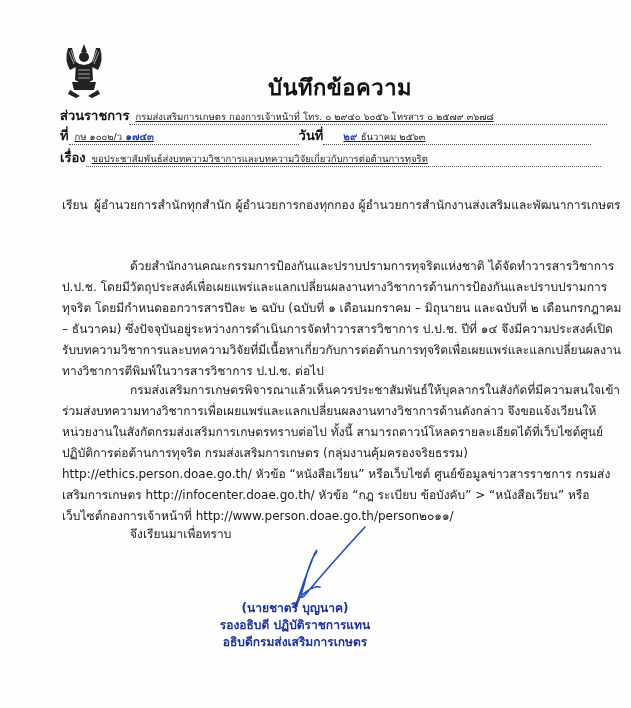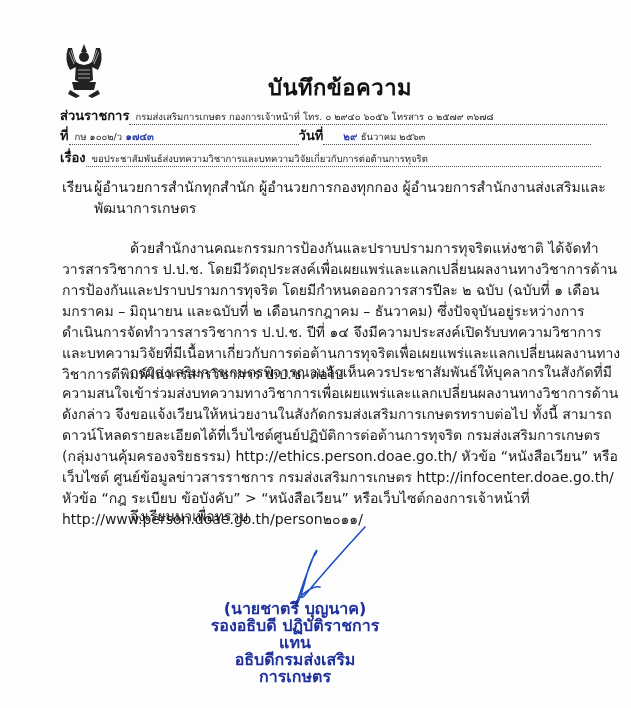--- a/index.html
+++ b/index.html
@@ -13,7 +13,7 @@
     .field { left:60px; width:556px; height:18px; font-size:11px; white-space:nowrap; }
     .field .lbl { font-weight:bold; font-size:13px; color:#111; }
     .field .val { font-size:9.5px; color:#222; }
-    .dots { border-bottom:1px dotted #555; display:inline-block; }
+    .dots { border-bottom:1px dotted #555; display:inline-block;text-decoration:underline; }
     .hand { color:#2a3fa8; font-weight:bold; font-size:10px; }
     .row1 { top:105px; }
     .row2 { top:125px; }

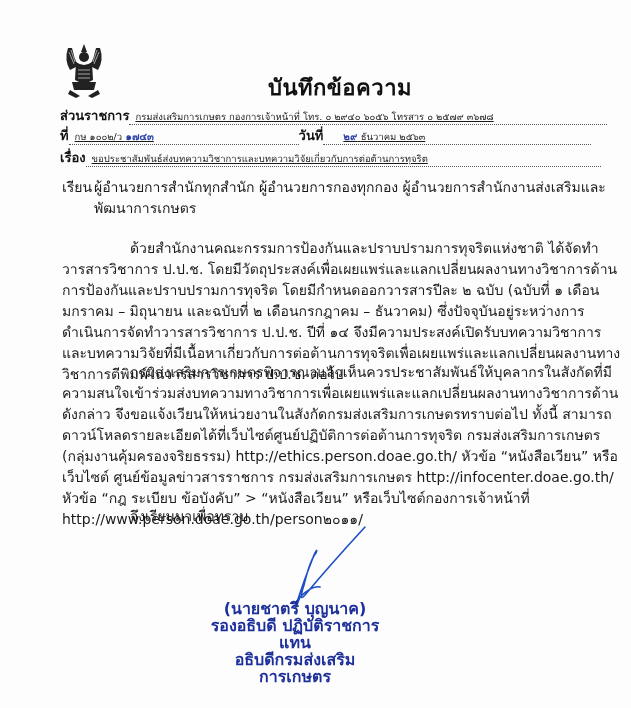--- a/index.html
+++ b/index.html
@@ -18,7 +18,7 @@
     .row1 { top:105px; }
     .row2 { top:125px; }
     .row3 { top:147px; }
-    .body-text { left:62px; width:560px; font-size:14px; line-height:21px; color:#1a1a1a; }
+    .body-text { left:62px; width:560px; font-size:12px; line-height:21px; color:#1a1a1a;margin-top:18px; }
     .indent { text-indent:68px; }
     .sig { left:200px; top:600px; width:190px; text-align:center; color:#1d2f9a; font-size:16px; font-weight:bold; line-height:17px; }
     .signature { left:260px; top:525px; width:110px; height:95px; }

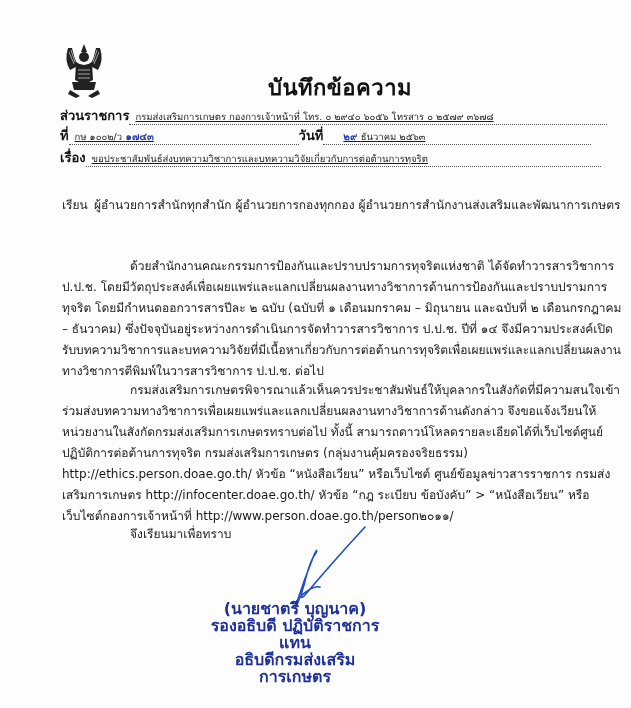--- a/index.html
+++ b/index.html
@@ -20,7 +20,7 @@
     .row3 { top:147px; }
     .body-text { left:62px; width:560px; font-size:12px; line-height:21px; color:#1a1a1a;margin-top:18px; }
     .indent { text-indent:68px; }
-    .sig { left:200px; top:600px; width:190px; text-align:center; color:#1d2f9a; font-size:16px; font-weight:bold; line-height:17px; }
+    .sig { left:200px; top:600px; width:190px; text-align:center; color:#1d2f9a; font-size:12px; font-weight:bold; line-height:17px; }
     .signature { left:260px; top:525px; width:110px; height:95px; }
   </style>
 </head>

